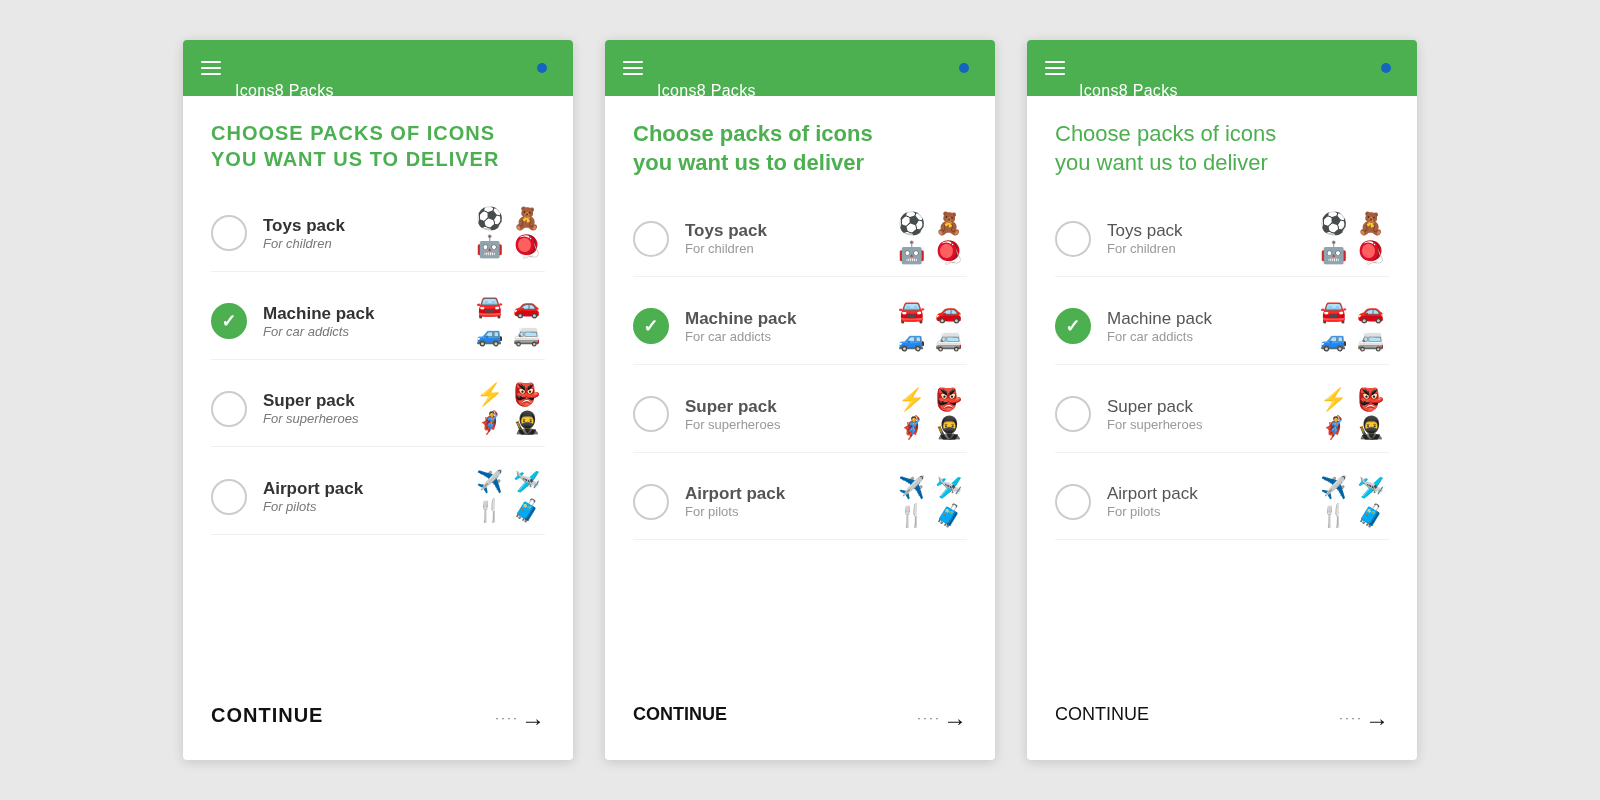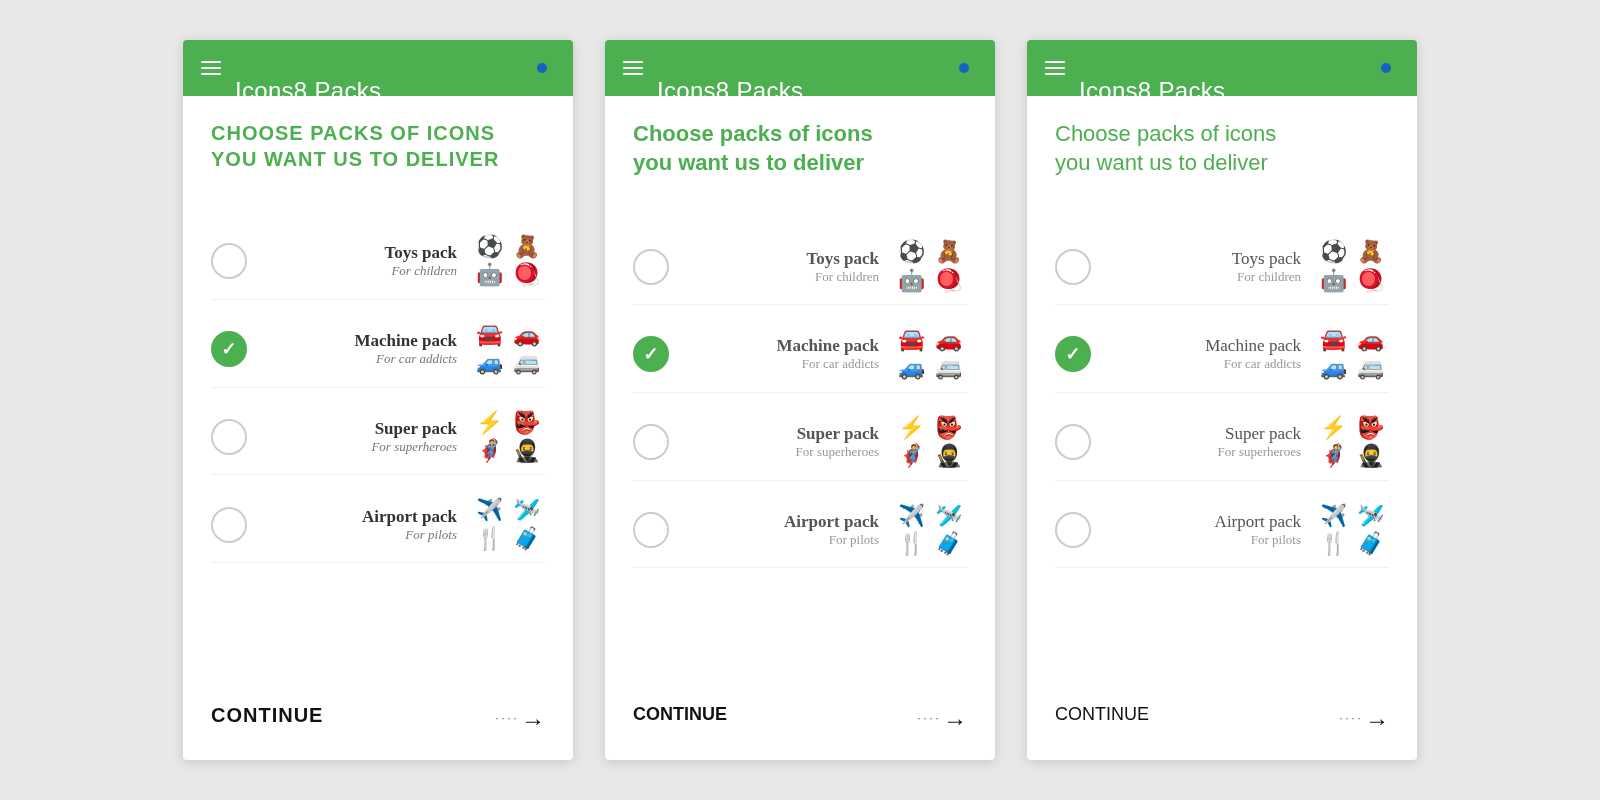--- a/index.html
+++ b/index.html
@@ -52,7 +52,7 @@
 
     .header-title {
       color: #fff;
-      font-size: 24px;
+      font-size: 16px;
       font-weight: 400;
       letter-spacing: 0.3px;
       margin-top: 45px;

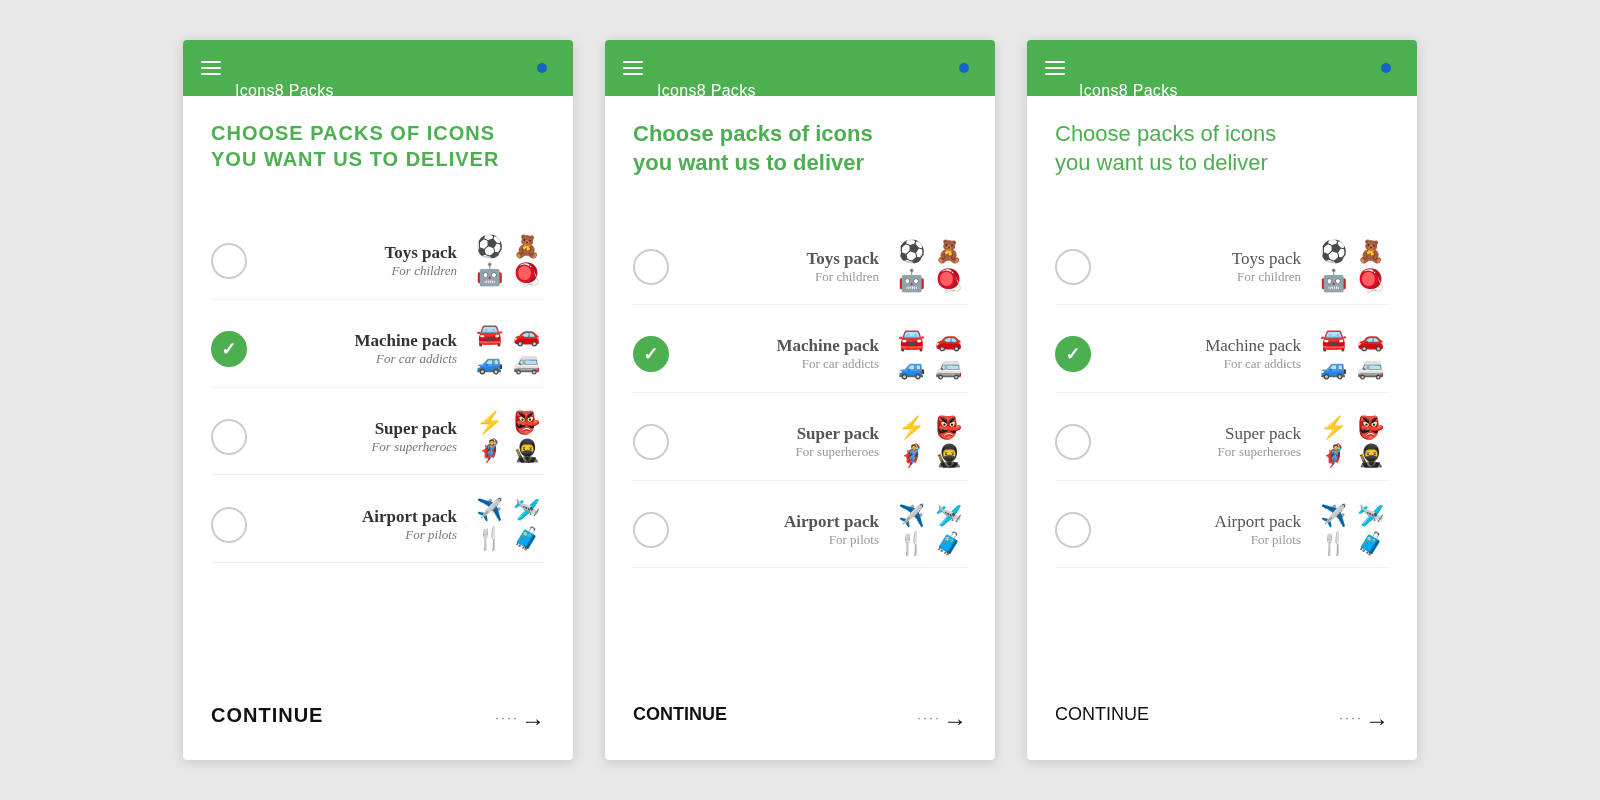--- a/index.html
+++ b/index.html
@@ -63,7 +63,6 @@
       flex: 1;
       display: flex;
       flex-direction: column;
-      gap: 28px;
     }
 
     

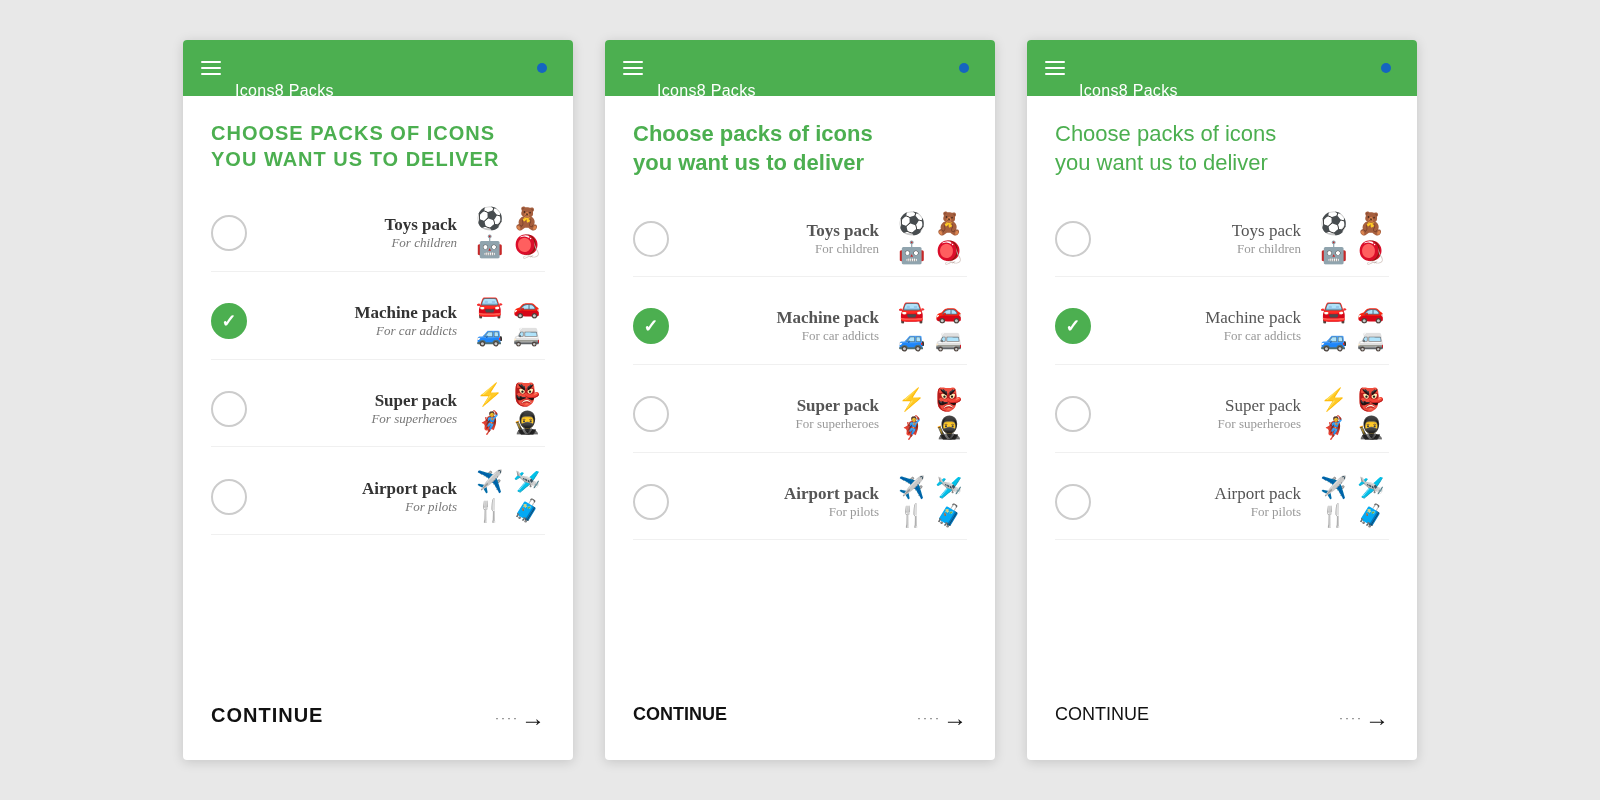--- a/index.html
+++ b/index.html
@@ -136,8 +136,6 @@
 
     .pack-info {
       flex: 1;
-      text-align: right;
-      font-family: Liberation Serif, serif;
     }
 
     .pack-name-caps {

